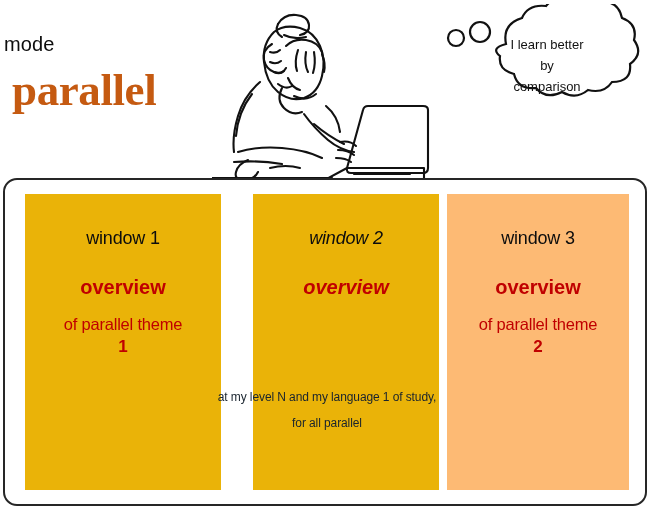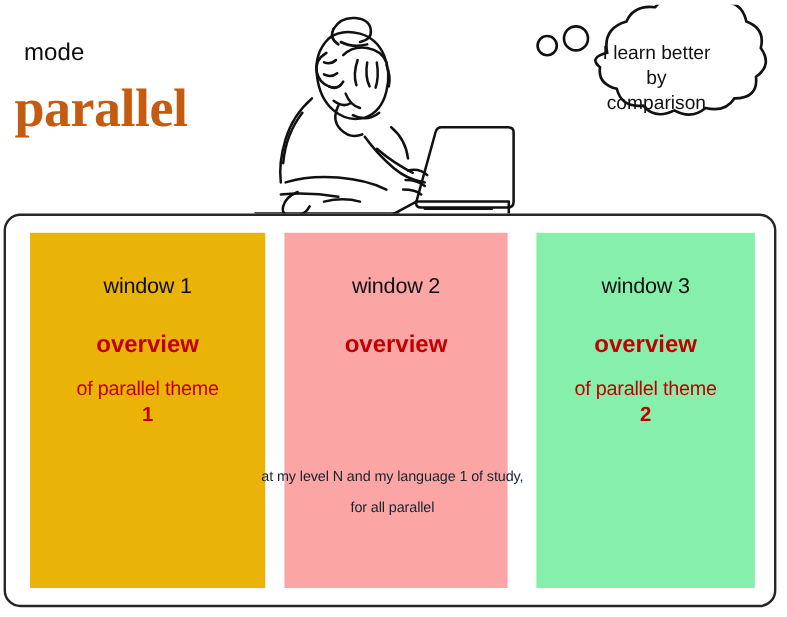--- a/index.html
+++ b/index.html
@@ -24,7 +24,7 @@
   }
   .mode-label {
     position: absolute;
-    left: 20px; top: 34px;
+    left: 4px; top: 34px;
     font-size: 20px;
     color: #0d0d0d;
     letter-spacing: 0.1px;

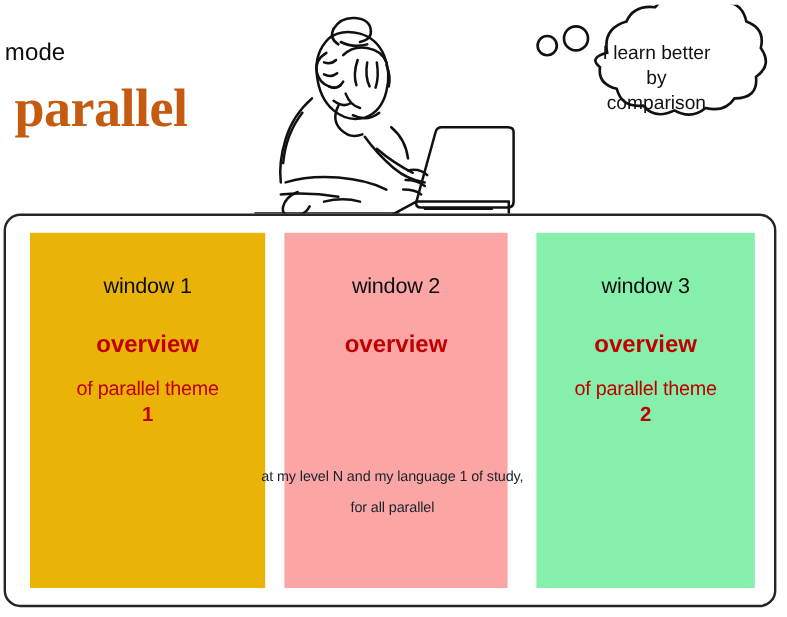--- a/index.html
+++ b/index.html
@@ -59,7 +59,7 @@
     left: 0; top: 30px;
     width: 206px;
     text-align: center;
-    font-size: 16px;
+    font-size: 13px;
     color: #121212;
     line-height: 21px;
   }

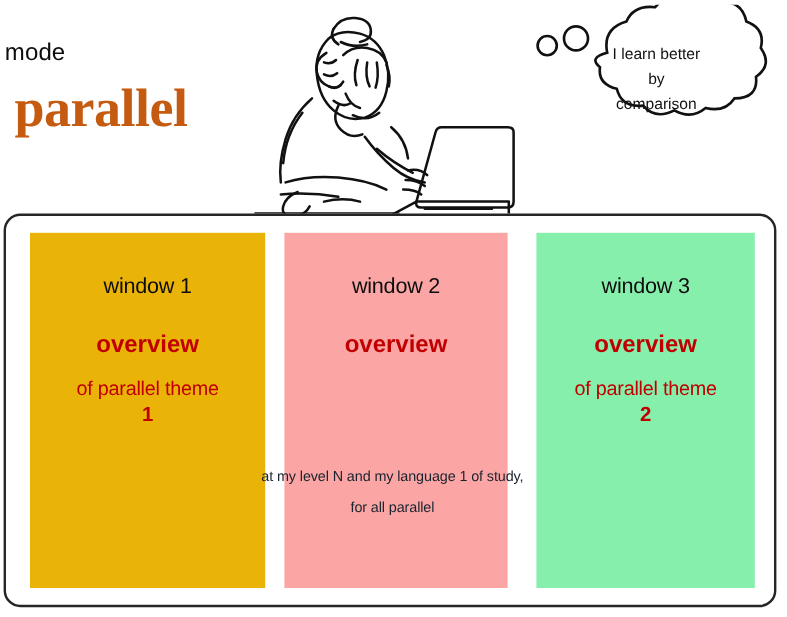--- a/index.html
+++ b/index.html
@@ -86,7 +86,7 @@
     height: 296px;
   }
   #col-1 { left: 20px;  width: 196px; background: #eab308; }
-  #col-2 { left: 232px; width: 186px; background: #fca5a5; }
+  #col-2 { left: 248px; width: 186px; background: #eab308; font-style: italic; }
   #col-3 { left: 442px; width: 182px; background: #86efac; }
 
   .col-inner {

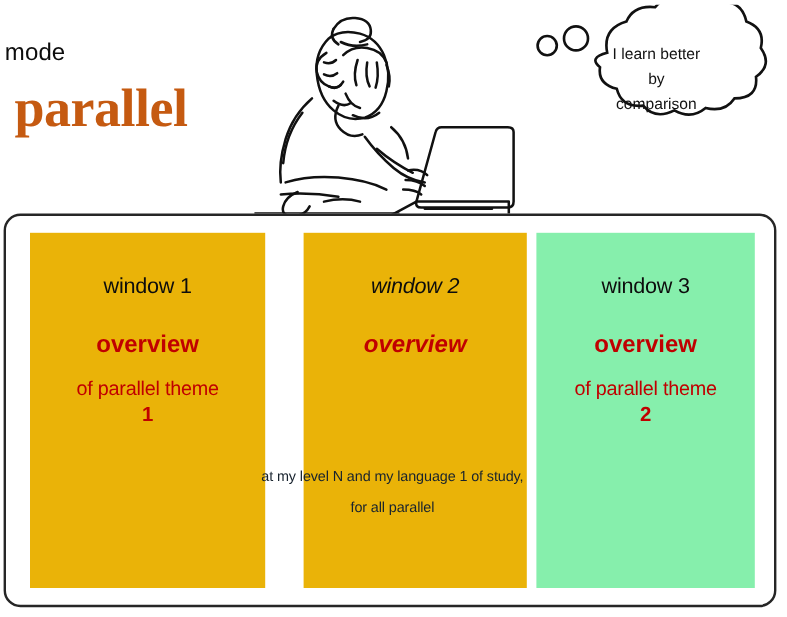--- a/index.html
+++ b/index.html
@@ -87,7 +87,7 @@
   }
   #col-1 { left: 20px;  width: 196px; background: #eab308; }
   #col-2 { left: 248px; width: 186px; background: #eab308; font-style: italic; }
-  #col-3 { left: 442px; width: 182px; background: #86efac; }
+  #col-3 { left: 442px; width: 182px; background: #fdba74; }
 
   .col-inner {
     position: absolute;

